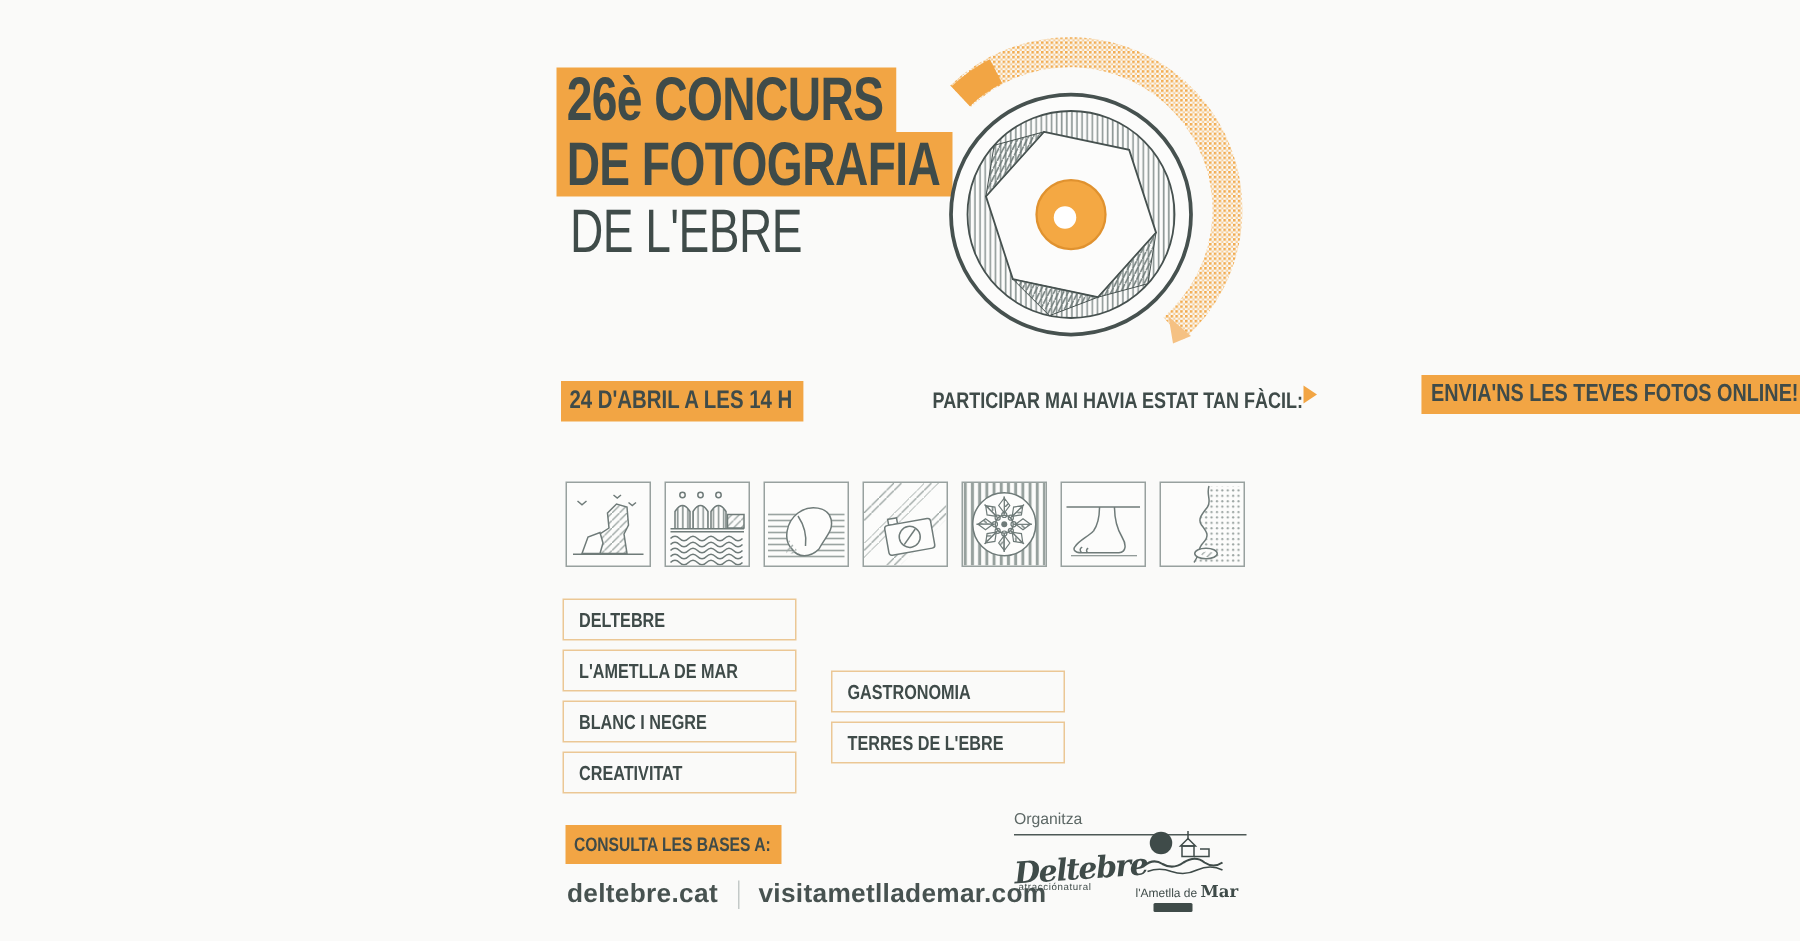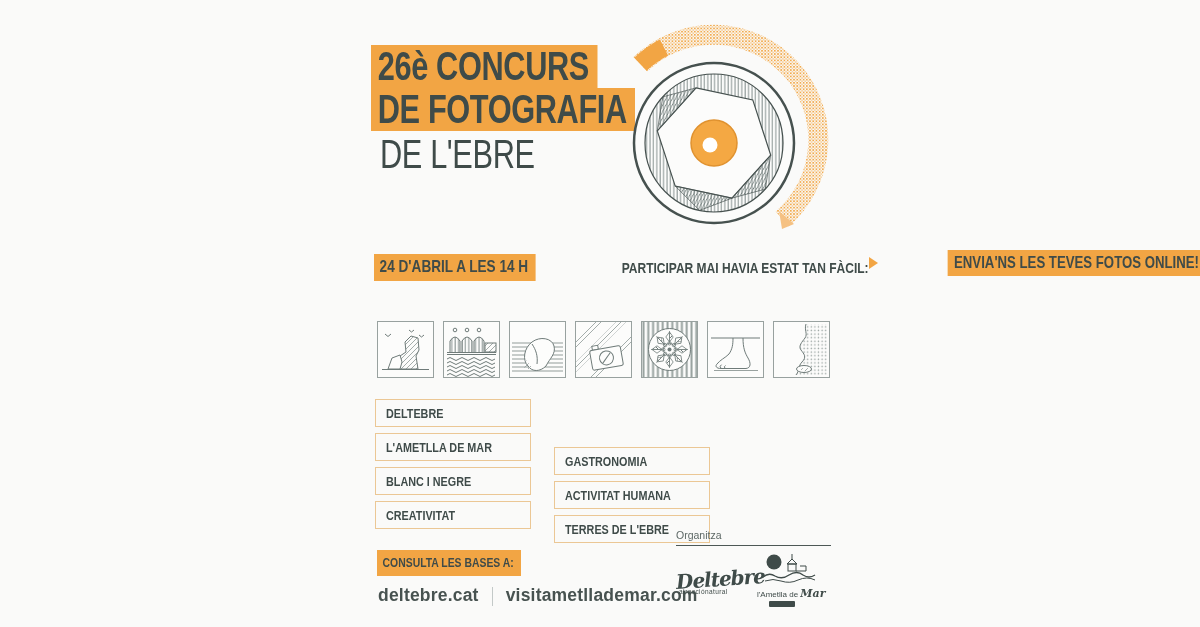--- a/index.html
+++ b/index.html
@@ -298,9 +298,6 @@
         <span>GASTRONOMIA</span>
       </div>
     <div class="cat-box">
-        <span>ACTIVITAT HUMANA</span>
-      </div>
-    <div class="cat-box">
         <span>TERRES DE L'EBRE</span>
       </div>
   </div>

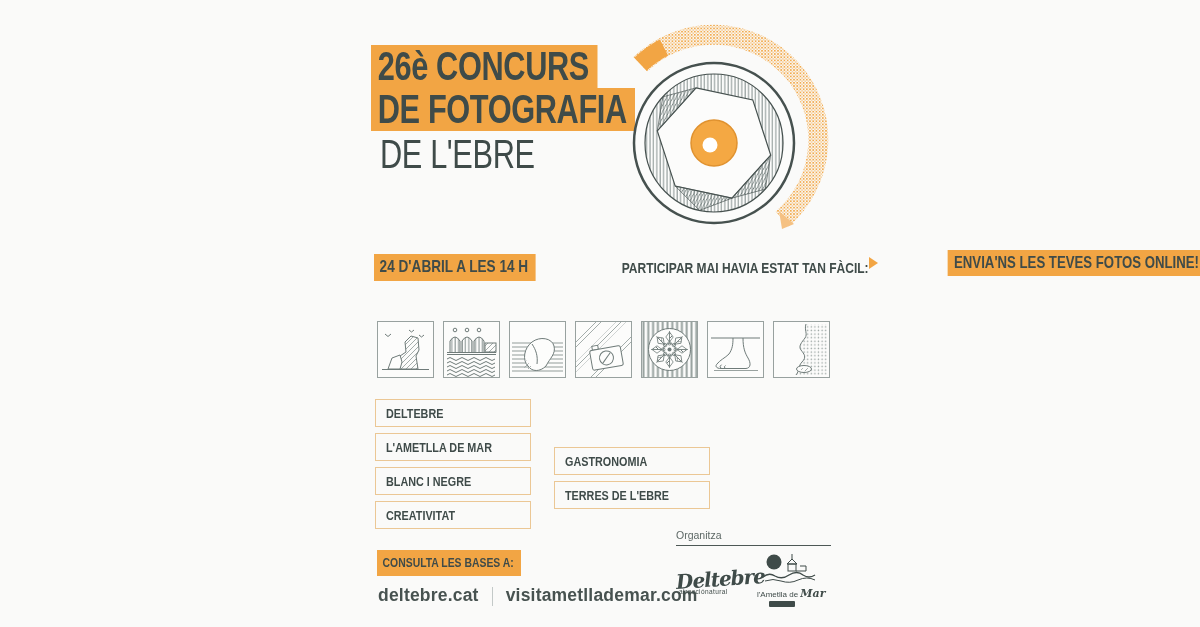--- a/index.html
+++ b/index.html
@@ -58,7 +58,7 @@
   .url{font-size:17.5px;font-weight:700;color:#475250;letter-spacing:.2px;}
   .url-sep{width:1px;height:19px;background:#c3c9c8;margin:0 13px;}
 
-  .organitza{position:absolute;left:676px;top:529px;width:155px;}
+  .organitza{position:absolute;left:676px;top:540px;width:155px;}
   .organitza-label{font-size:10.5px;color:#5d6866;}
   .organitza-line{border-top:1px solid #4d5856;margin-top:4px;width:155px;}
 

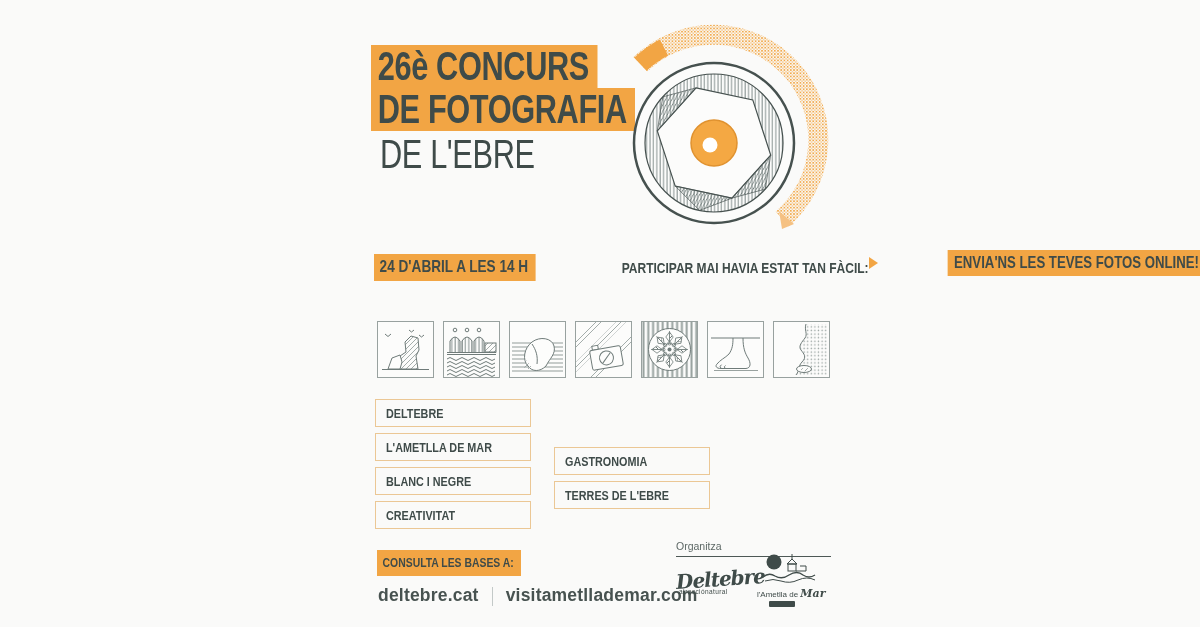--- a/index.html
+++ b/index.html
@@ -68,7 +68,7 @@
 
   .logo-ametlla{position:absolute;left:757px;top:552px;width:64px;text-align:center;}
   .logo-ametlla .name{font-size:8px;color:var(--dark);white-space:nowrap;margin-top:-1px;}
-  .logo-ametlla .name .mar{font-family:"DejaVu Serif",serif;font-style:italic;font-weight:700;font-size:11px;}
+  .logo-ametlla .name .mar{font-family:"DejaVu Serif",serif;font-weight:700;font-size:11px;}
   .logo-ametlla .tag-chip{width:26px;height:6px;background:var(--dark);border-radius:1px;margin:1px auto 0 12px;}
 </style>
 </head>

